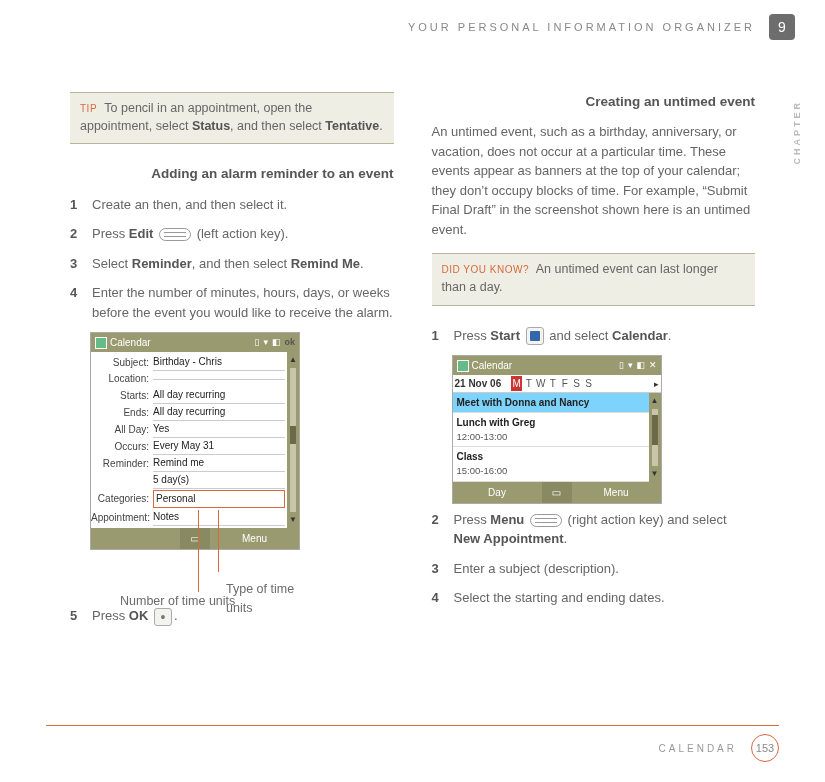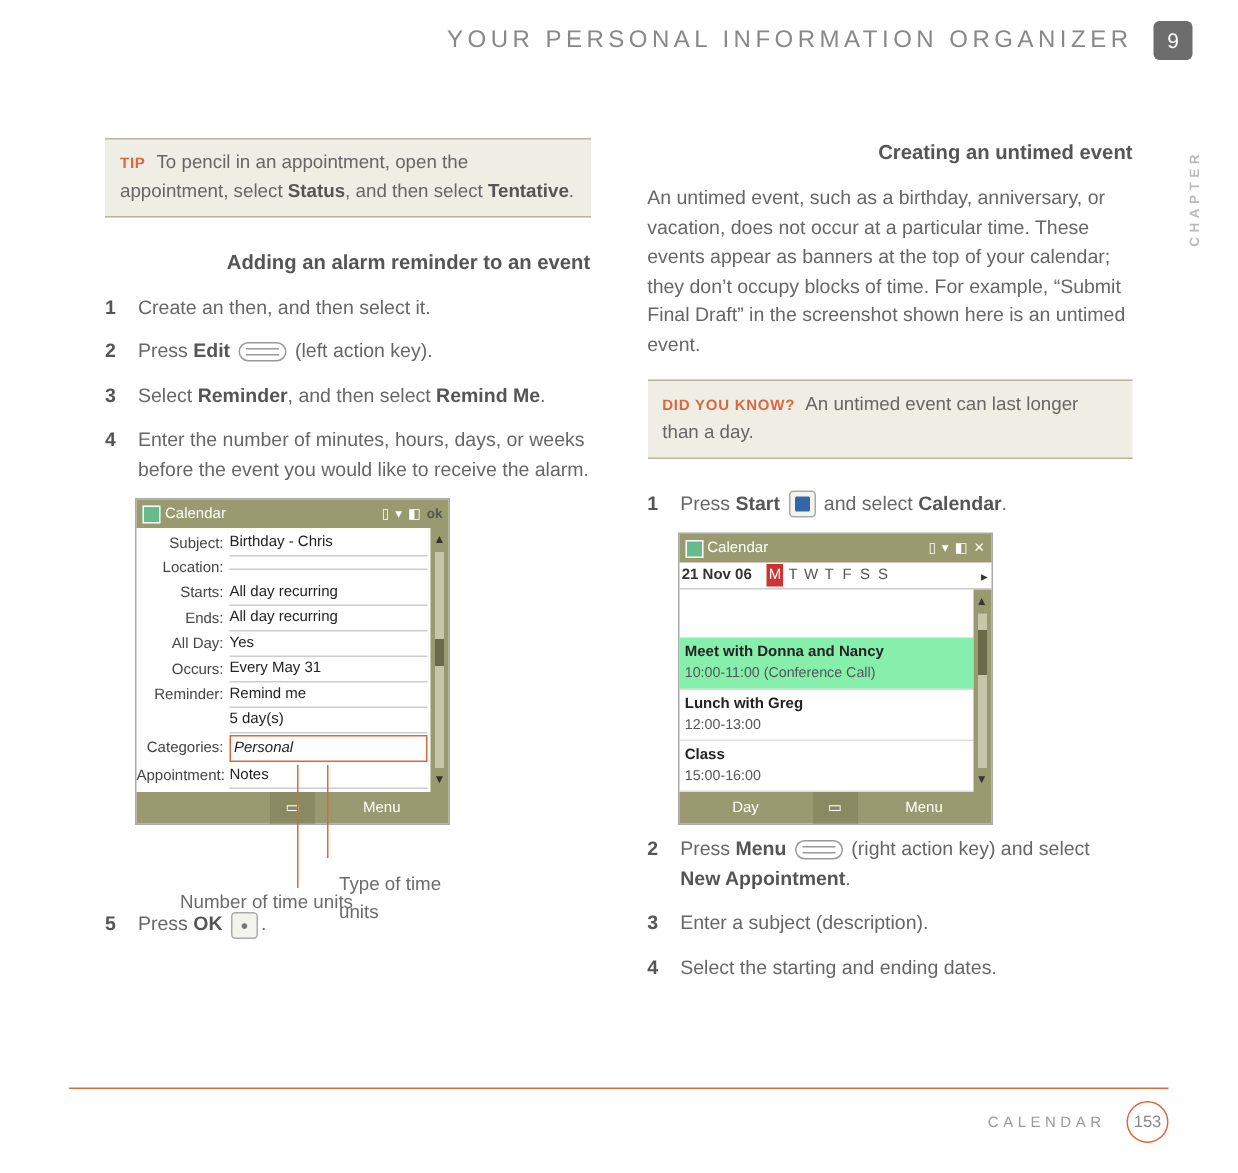--- a/index.html
+++ b/index.html
@@ -24,7 +24,7 @@
   }
   .header-title {
     letter-spacing: 3px;
-    font-size: 16px;
+    font-size: 11px;
     color: #888;
     margin-right: 14px;
     font-weight: 500;

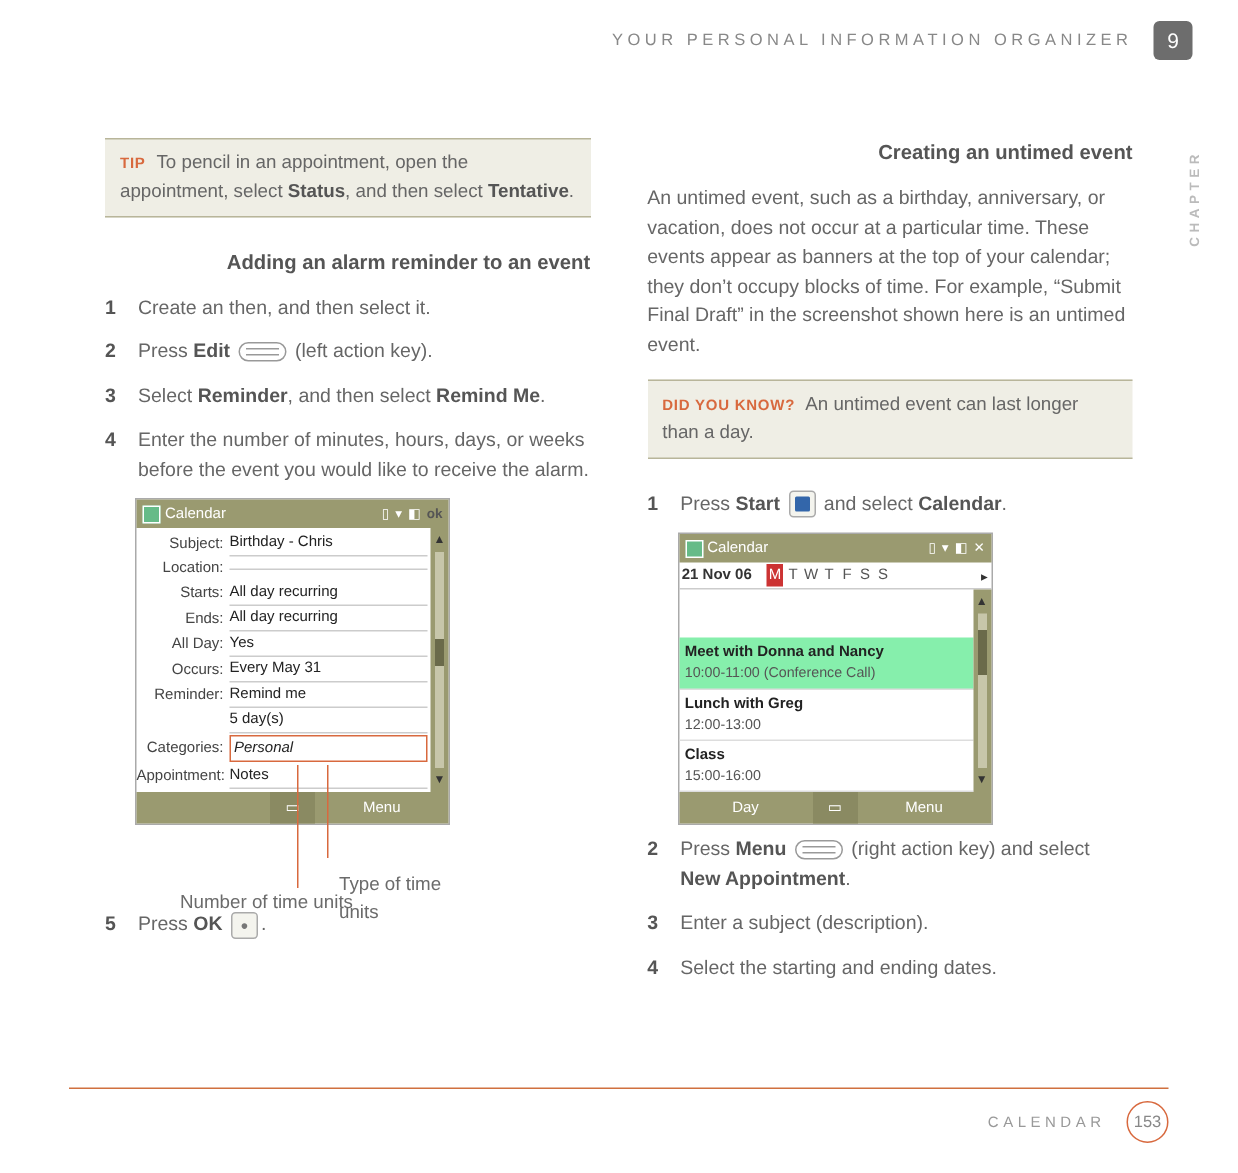--- a/index.html
+++ b/index.html
@@ -81,7 +81,7 @@
   }
   .note-label {
     color: #d8693e;
-    font-weight: bold;
+    font-weight: normal;
     font-size: 10px;
     letter-spacing: 0.5px;
     margin-right: 4px;

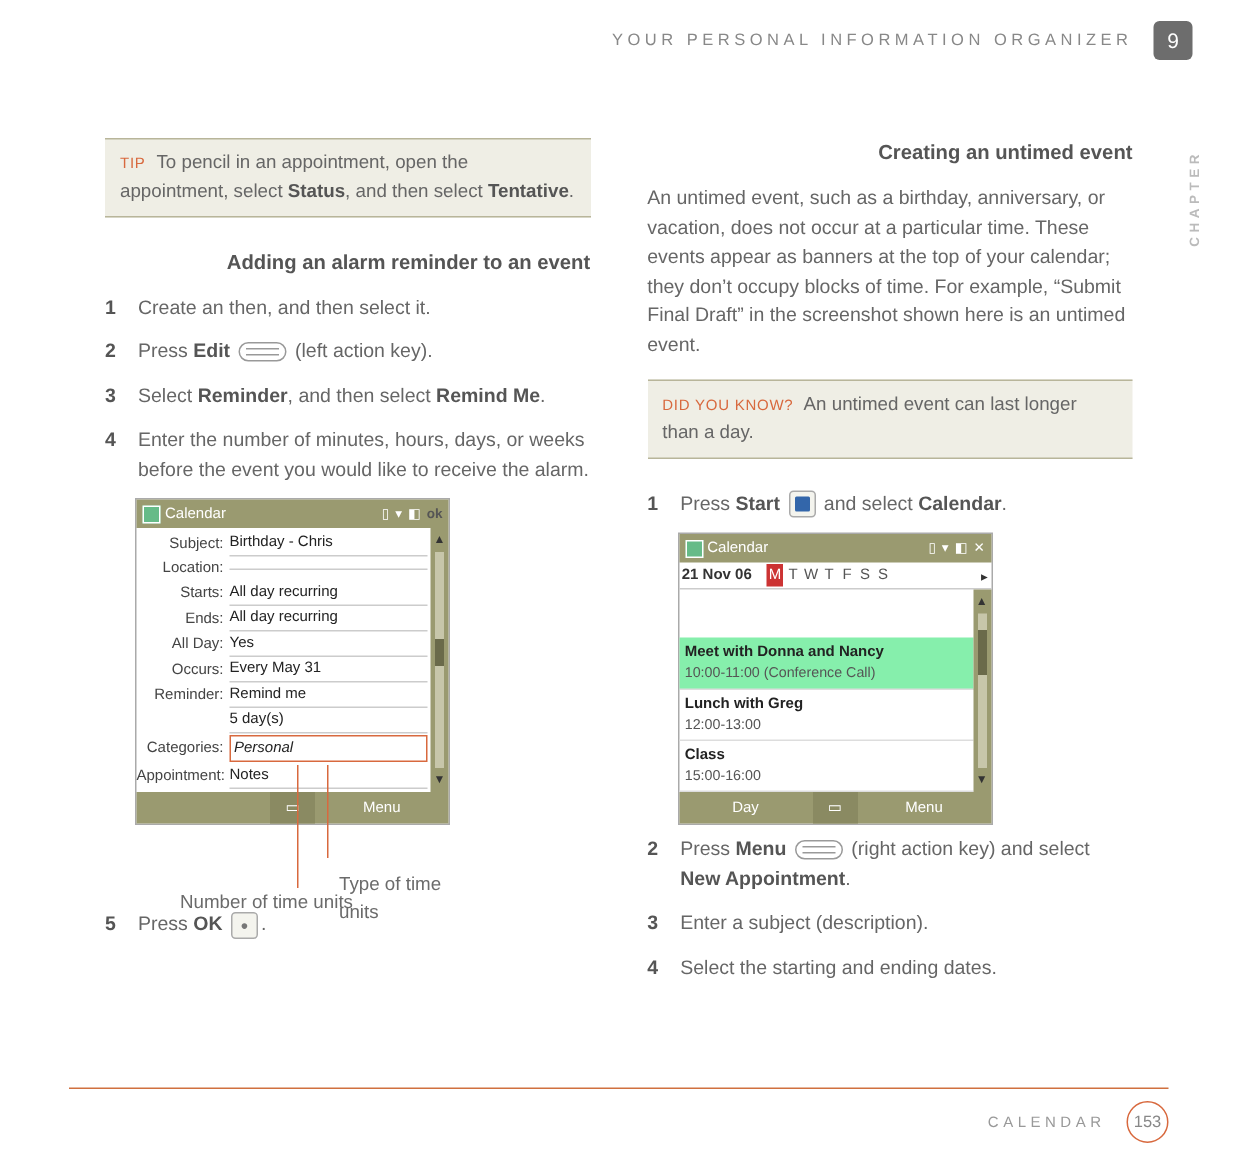--- a/index.html
+++ b/index.html
@@ -235,7 +235,7 @@
   .cal-item{ border-bottom:1px solid #ddd; padding:2px 4px; font-size:10px;}
   .cal-item .t1{ font-weight:bold; color:#222;}
   .cal-item .t2{ color:#555; font-size:9.5px;}
-  .cal-item.banner { background:#86efac;margin-top:32px;}
+  .cal-item.banner { background:#7dd3fc;}
   .cal-body{display:flex;}
   .cal-main{flex:1;}
 

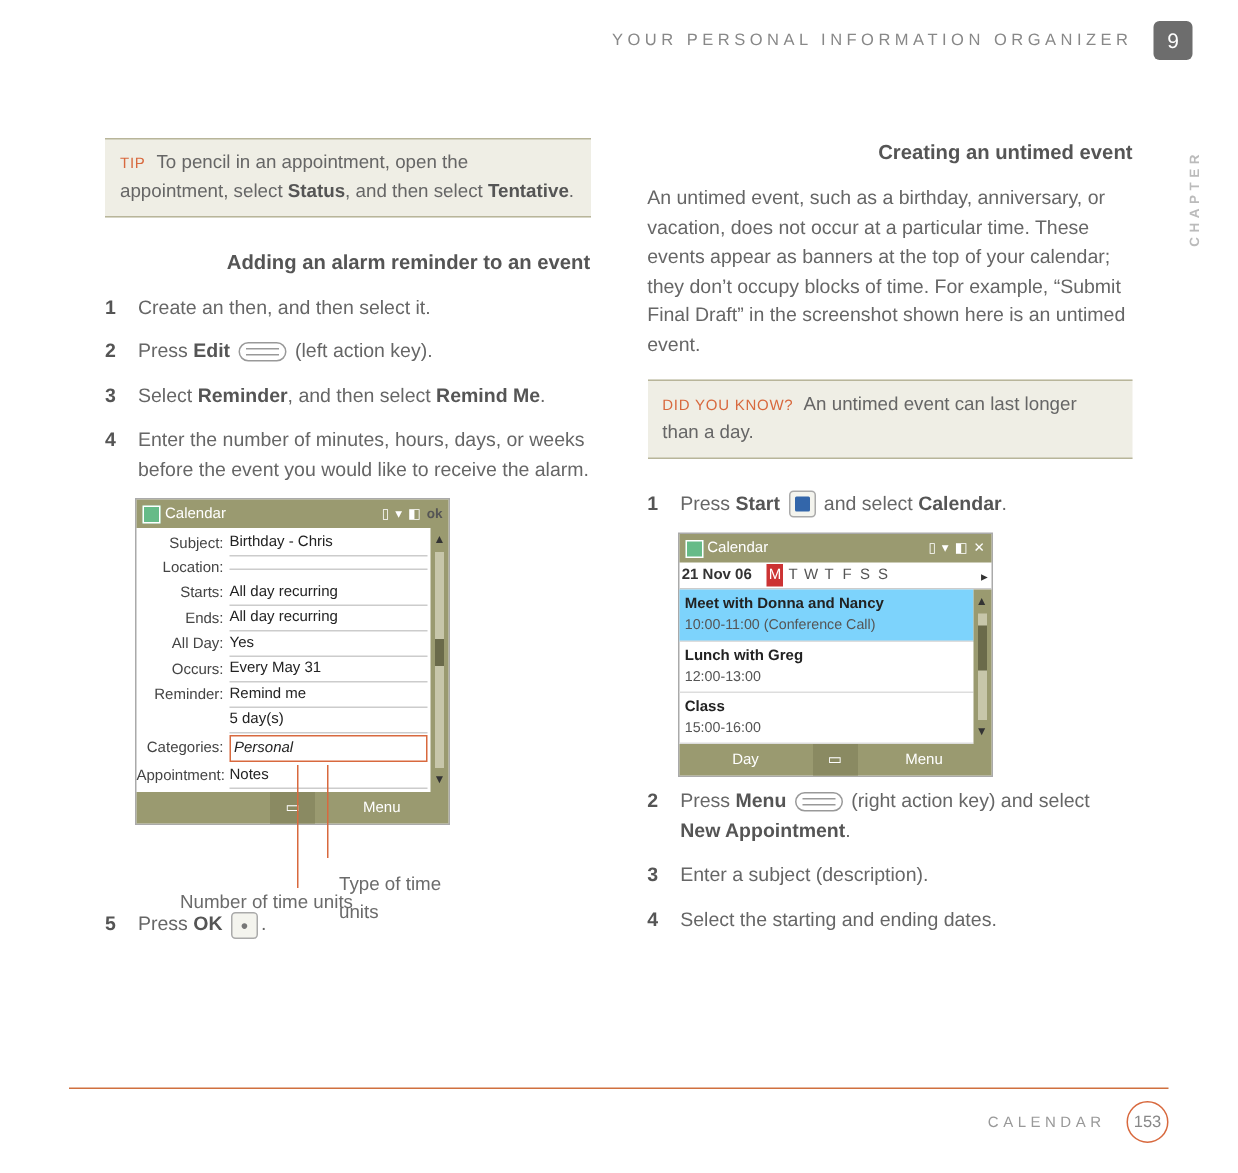--- a/index.html
+++ b/index.html
@@ -436,7 +436,6 @@
           <div class="cal-list" id="cal-list">
               <div class="cal-item banner">
                 <div class="t1">Meet with Donna and Nancy</div>
-                <div class="t2">10:00-11:00 (Conference Call)</div>
               </div>
               <div class="cal-item">
                 <div class="t1">Lunch with Greg</div>

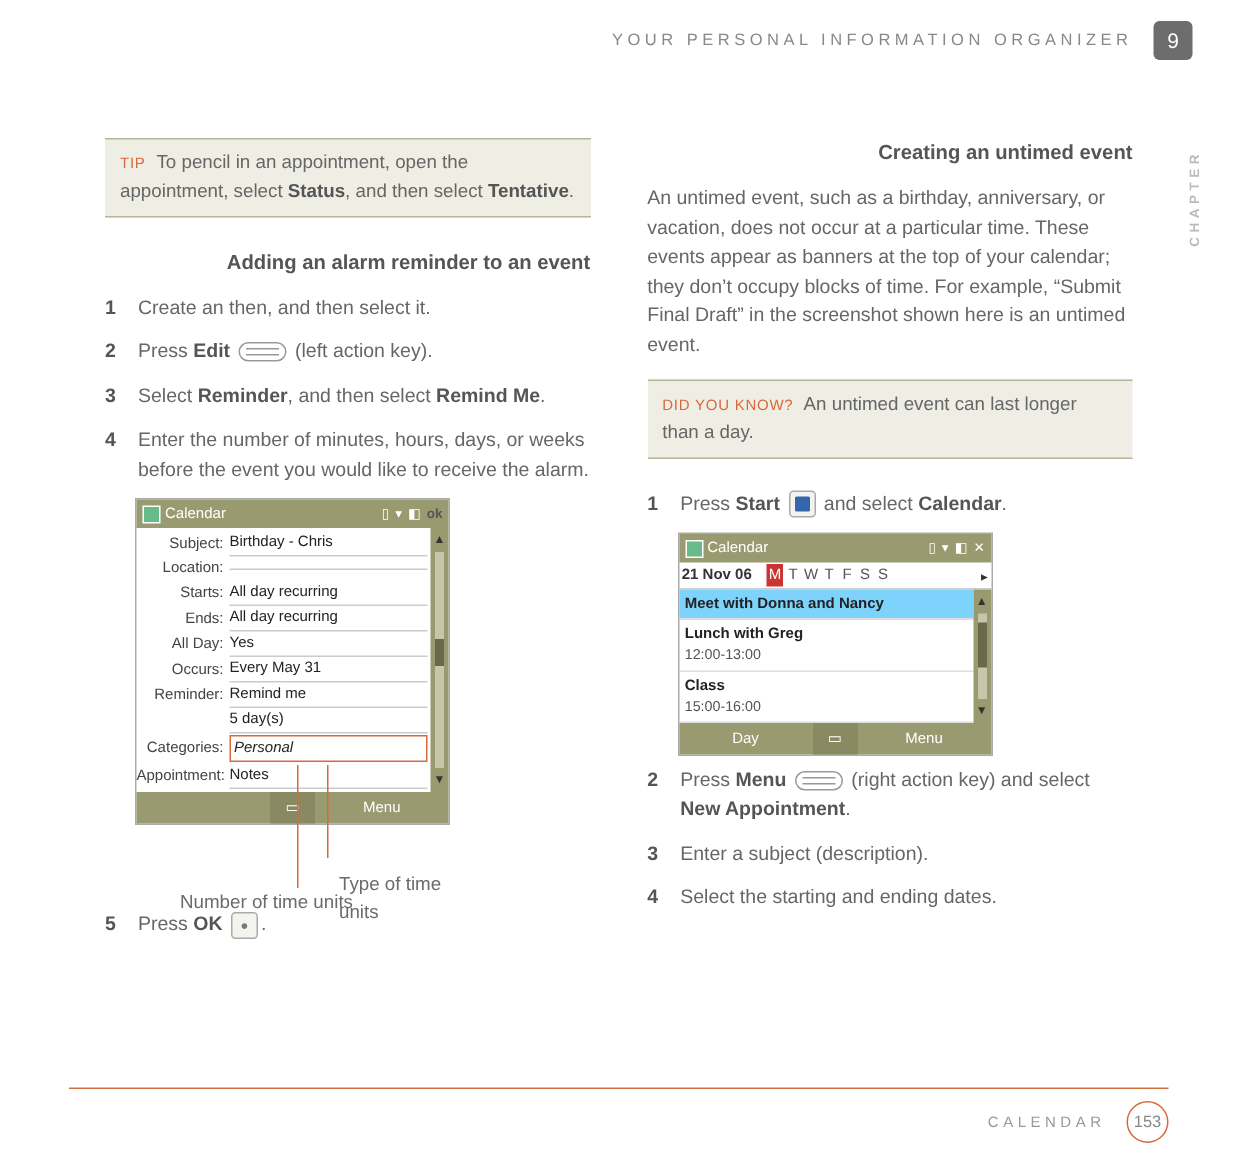--- a/index.html
+++ b/index.html
@@ -202,7 +202,7 @@
   }
   .dev-row .lbl { width:62px; text-align:right; padding-right:4px; color:#444;}
   .dev-row .val { flex:1; border-bottom:1px solid #ccc; margin-right:2px; color:#222;}
-  .dev-row.boxed .val { border:1px solid #d8693e; margin:1px 2px 1px 0; padding:0 2px; border-bottom:1px solid #d8693e;font-style:italic;}
+  .dev-row.boxed .val { border:1px solid #d8693e; margin:1px 2px 1px 0; padding:0 2px; border-bottom:1px solid #d8693e;}
   .dev-row.sub { padding-left:62px;}
   .dev-scroll {
     width:12px;

